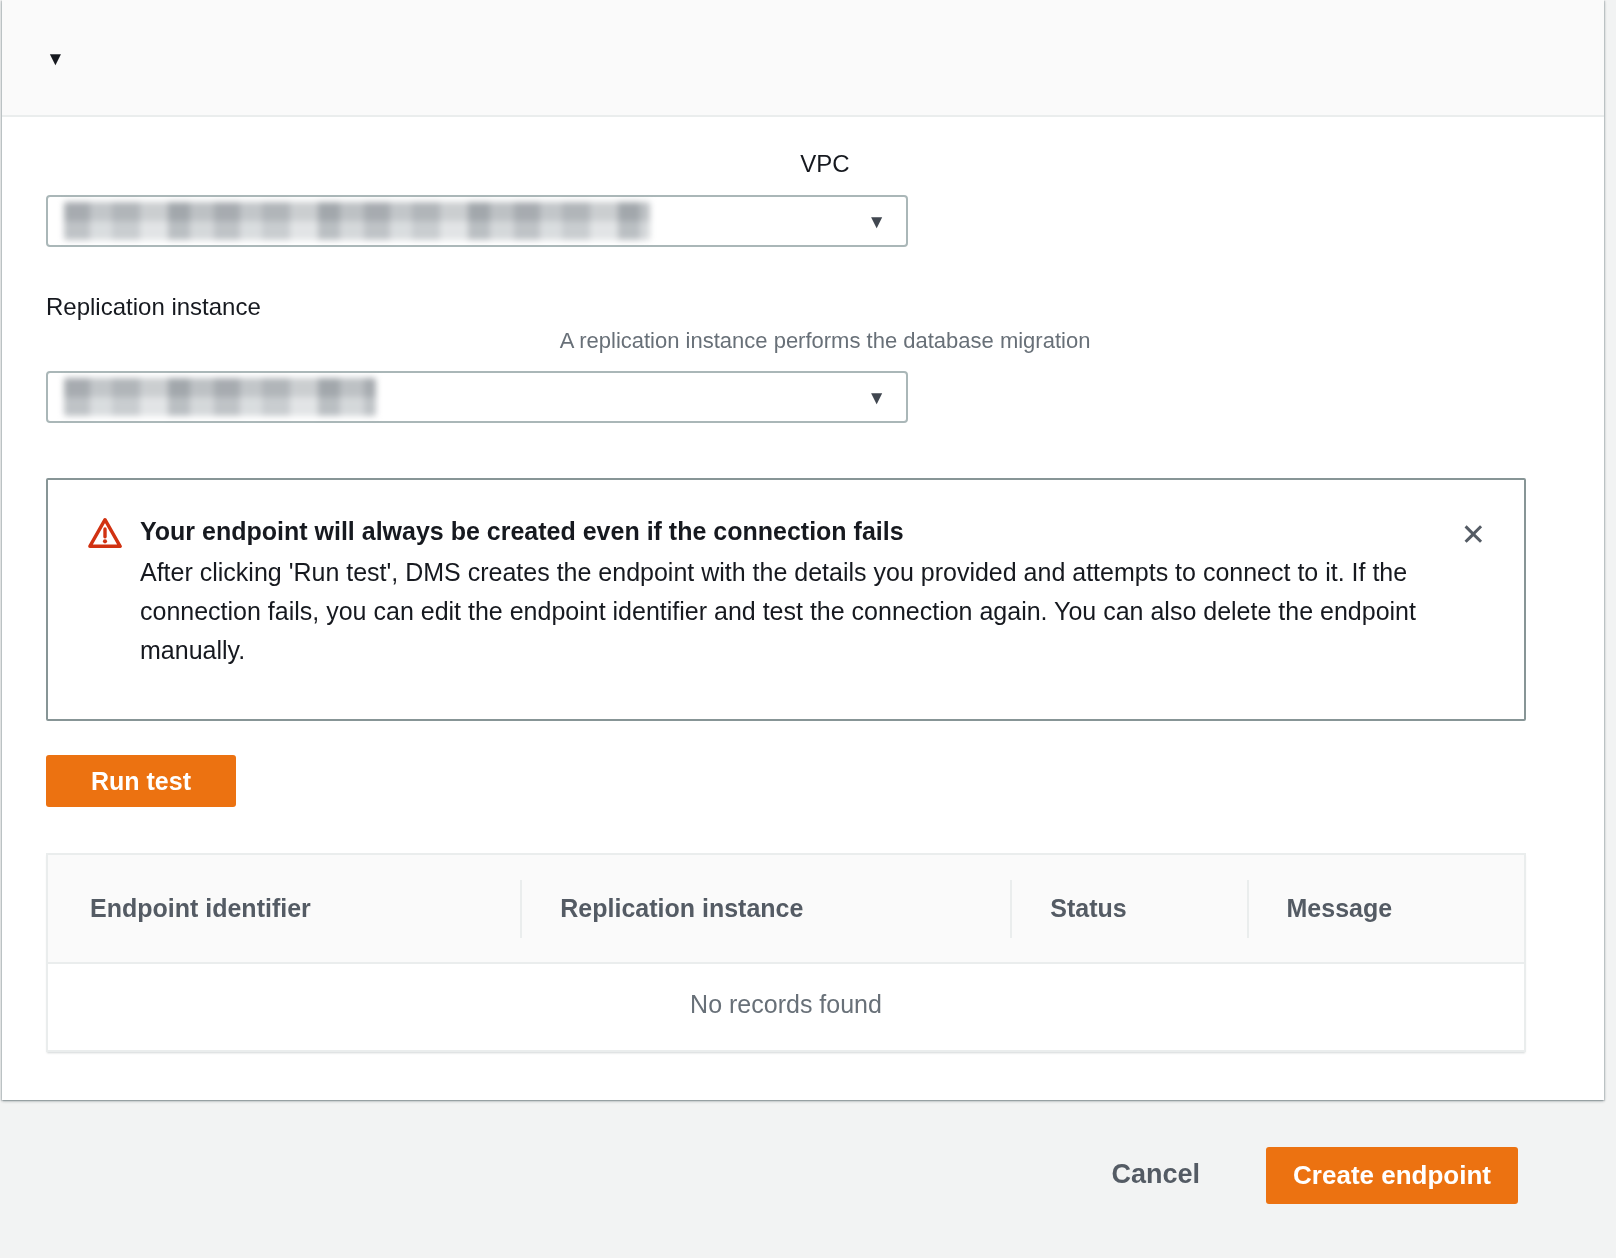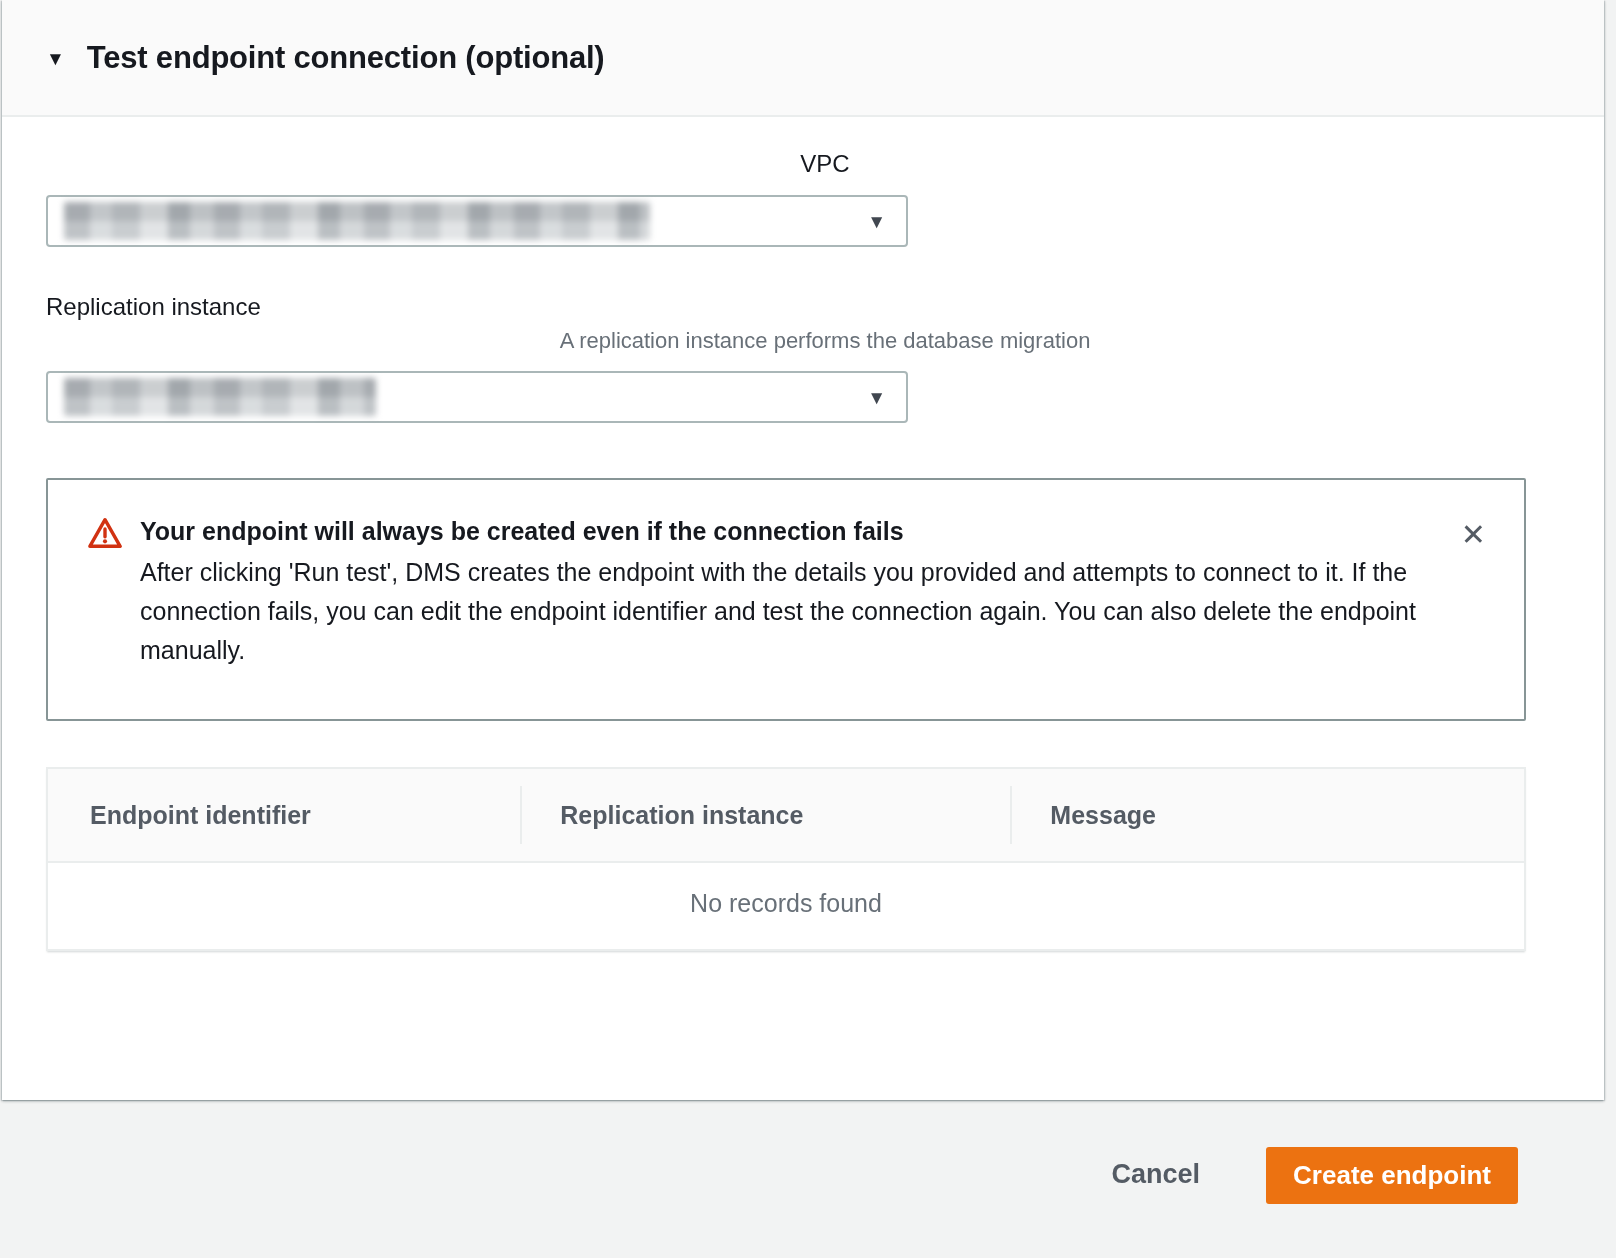--- a/index.html
+++ b/index.html
@@ -176,7 +176,6 @@
 
   <div class="card-header">
     <span class="caret">▼</span>
-    <span class="card-title">Test endpoint connection (optional)</span>
   </div>
 
   <div class="card-body">

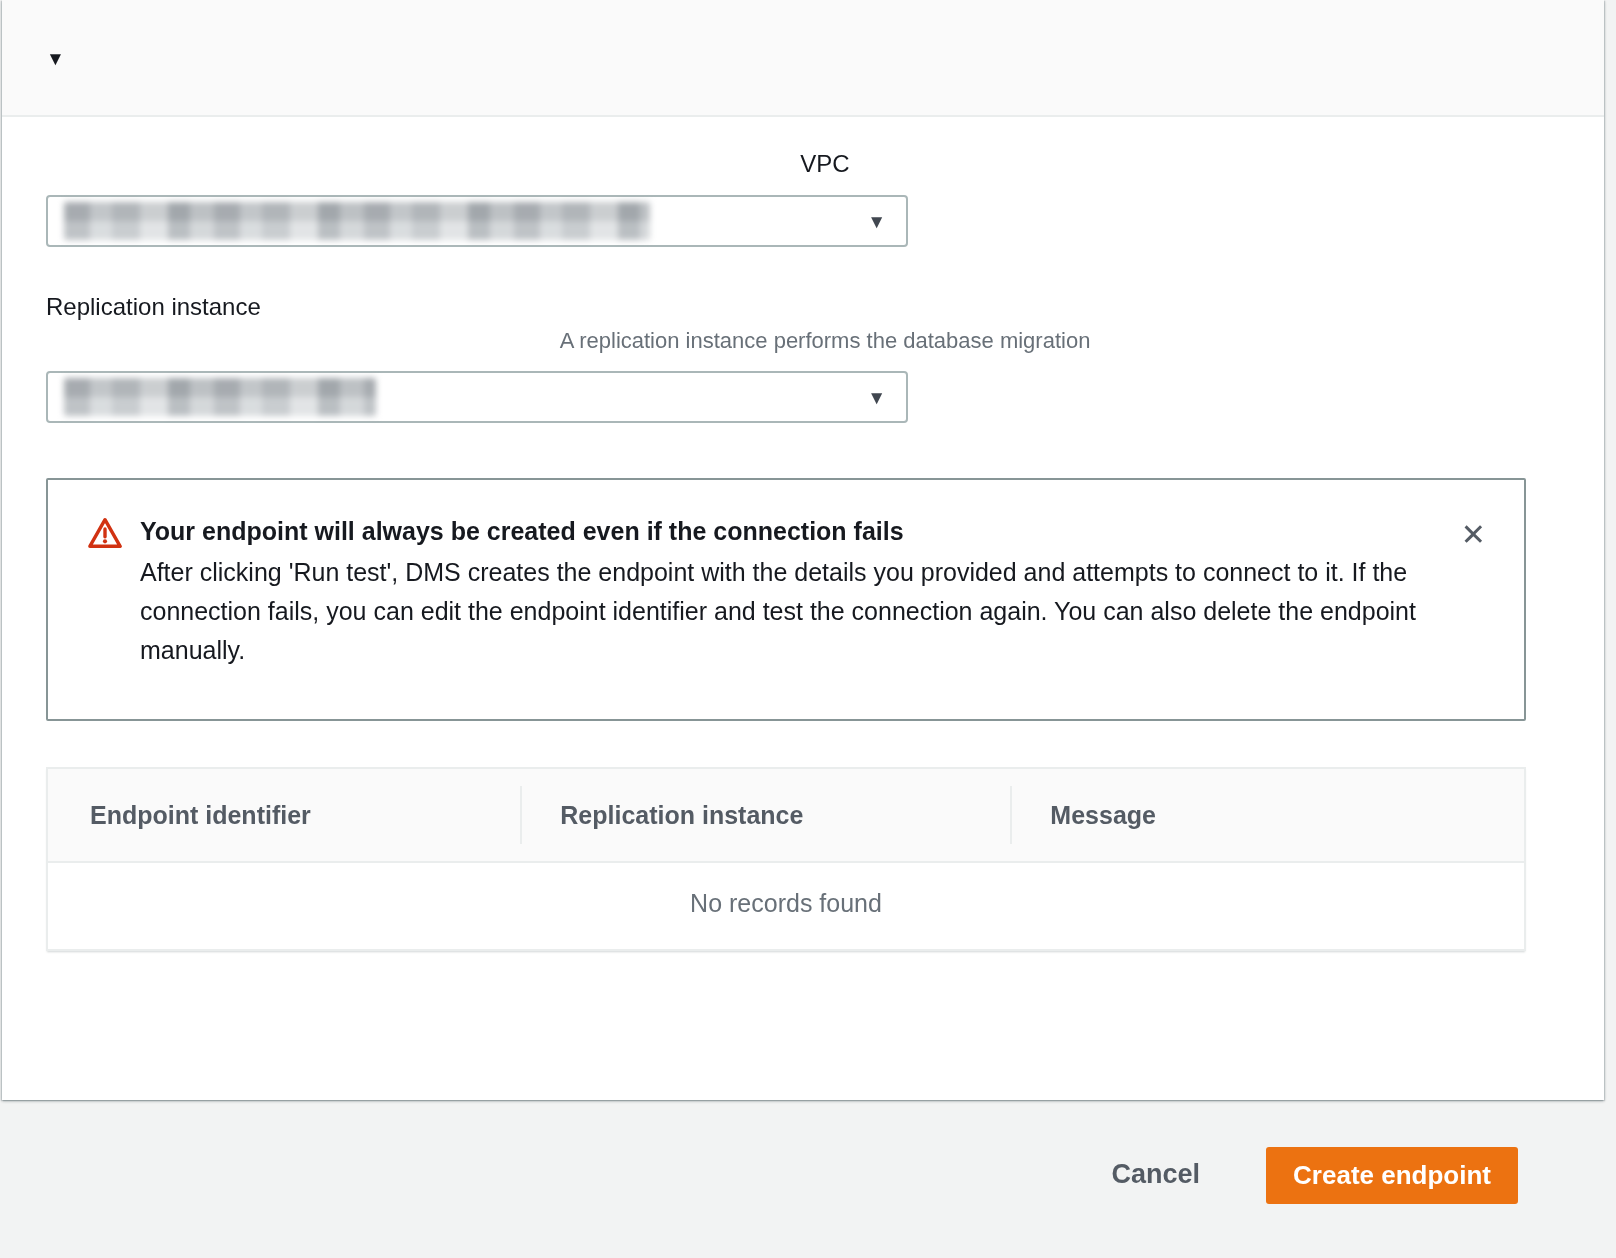--- a/index.html
+++ b/index.html
@@ -210,6 +210,7 @@
       </button>
     </div>
 
+    <button class="btn-orange btn-run-test">Run test</button>
 
     <div class="table-wrap">
       <div class="table-header">

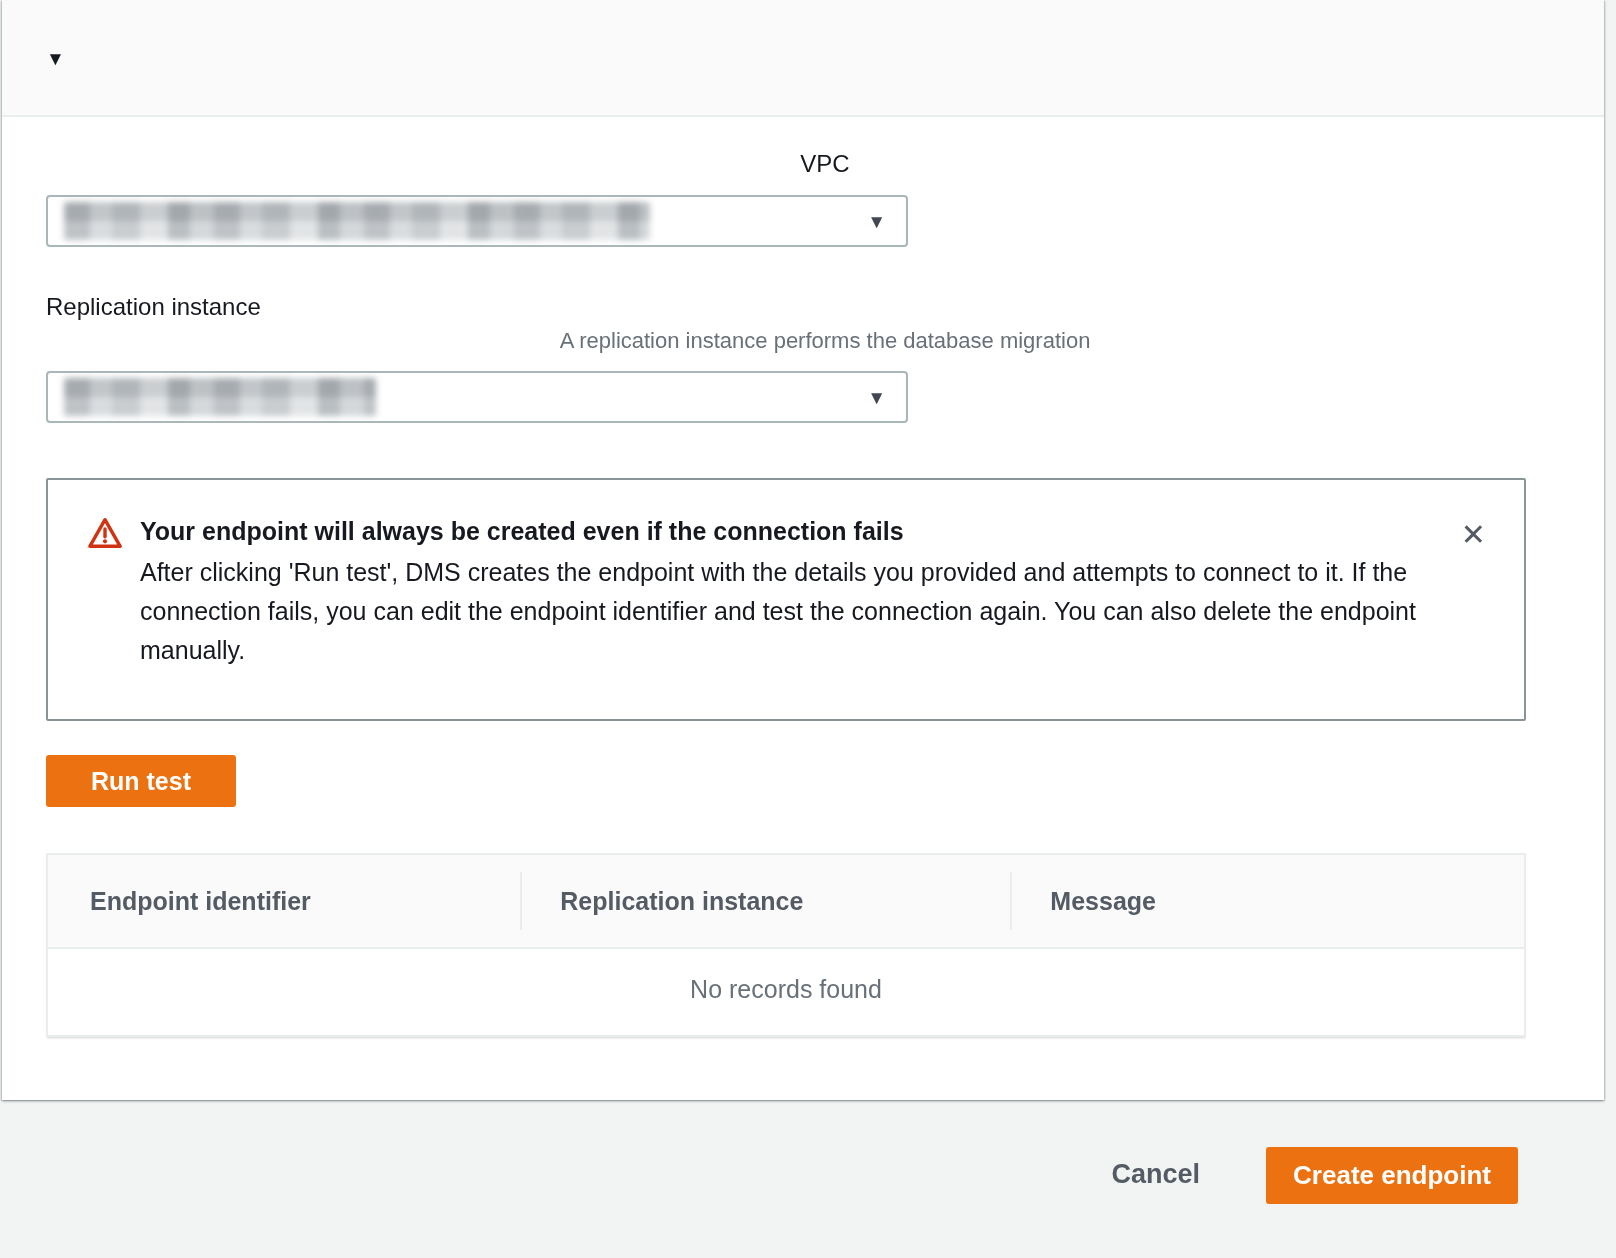--- a/index.html
+++ b/index.html
@@ -119,7 +119,7 @@
   .table-header {
     display: flex;
     background: #fafafa;
-    height: 94px;
+    height: 109px;
     border-bottom: 2px solid #eaeded;
     align-items: center;
   }

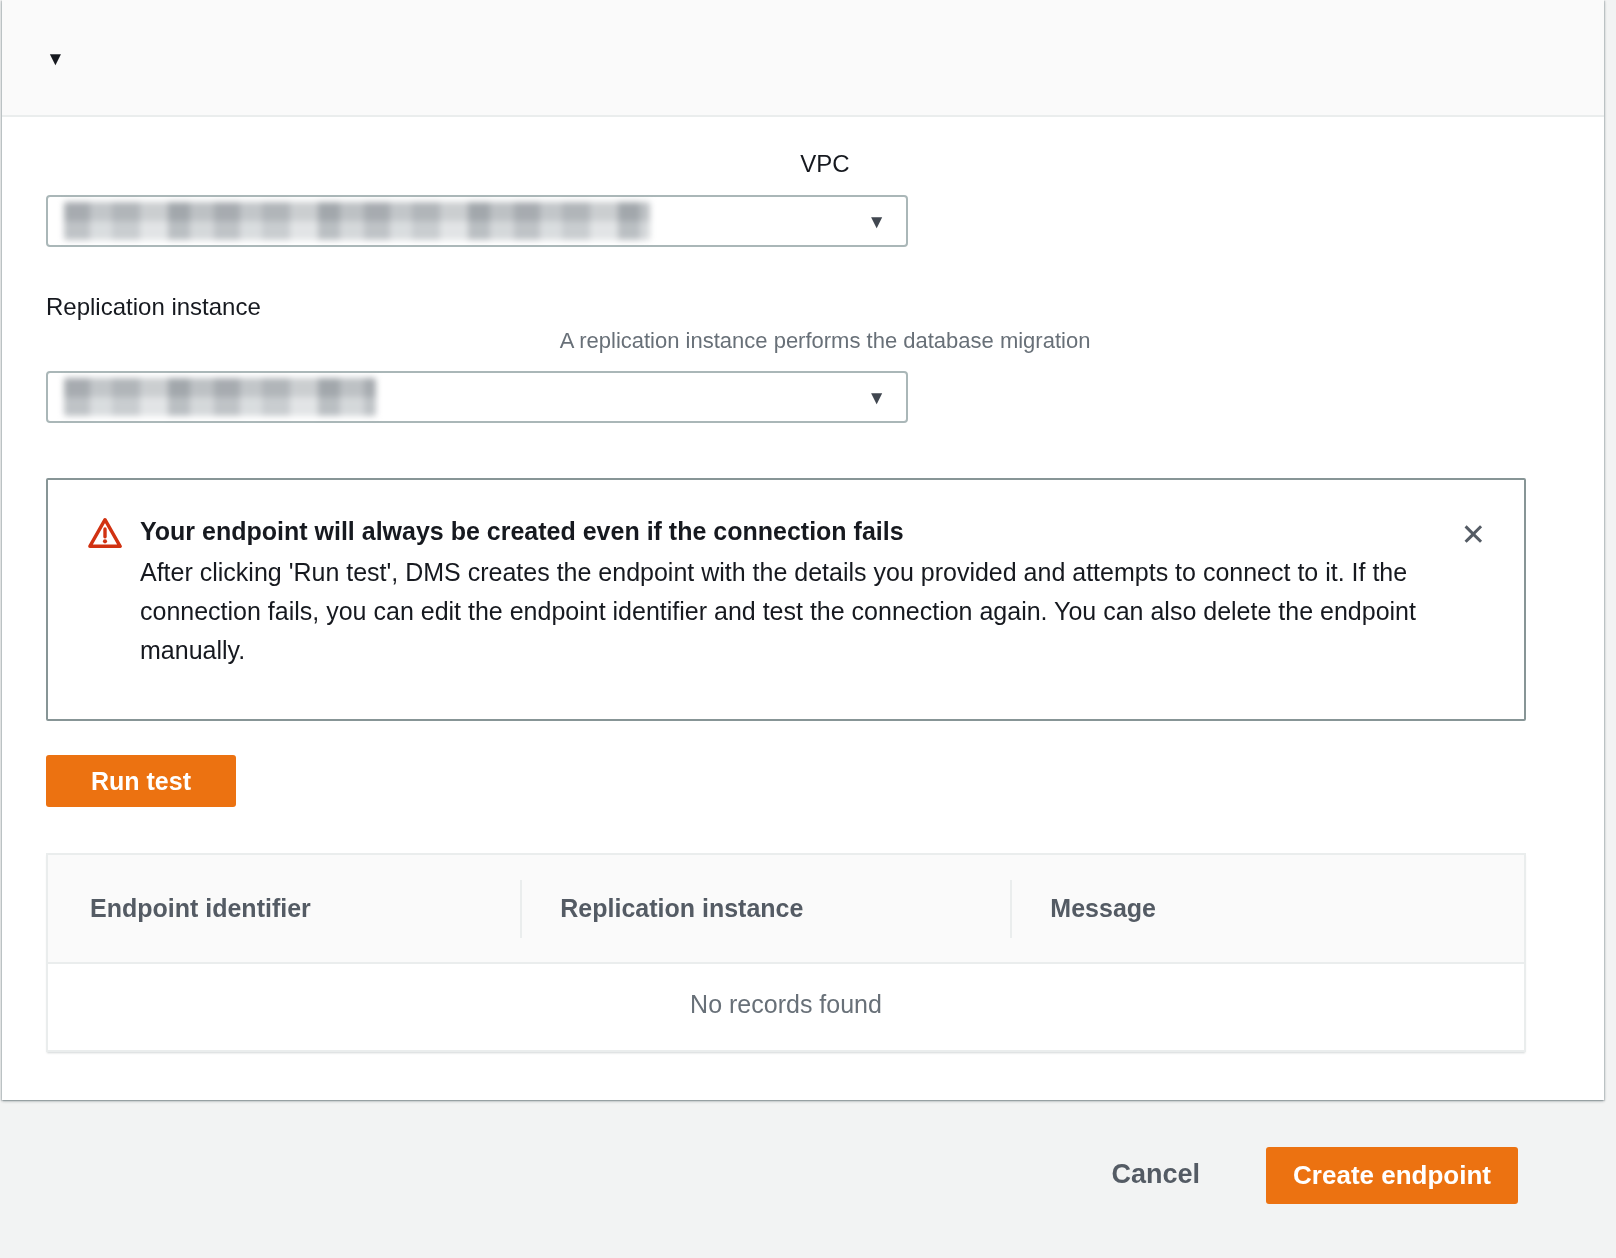--- a/index.html
+++ b/index.html
@@ -216,6 +216,7 @@
       <div class="table-header">
         <div class="th th-1">Endpoint identifier</div>
         <div class="th th-2">Replication instance</div>
+        <div class="th th-3">Status</div>
         <div class="th th-4">Message</div>
       </div>
       <div class="table-empty">No records found</div>

